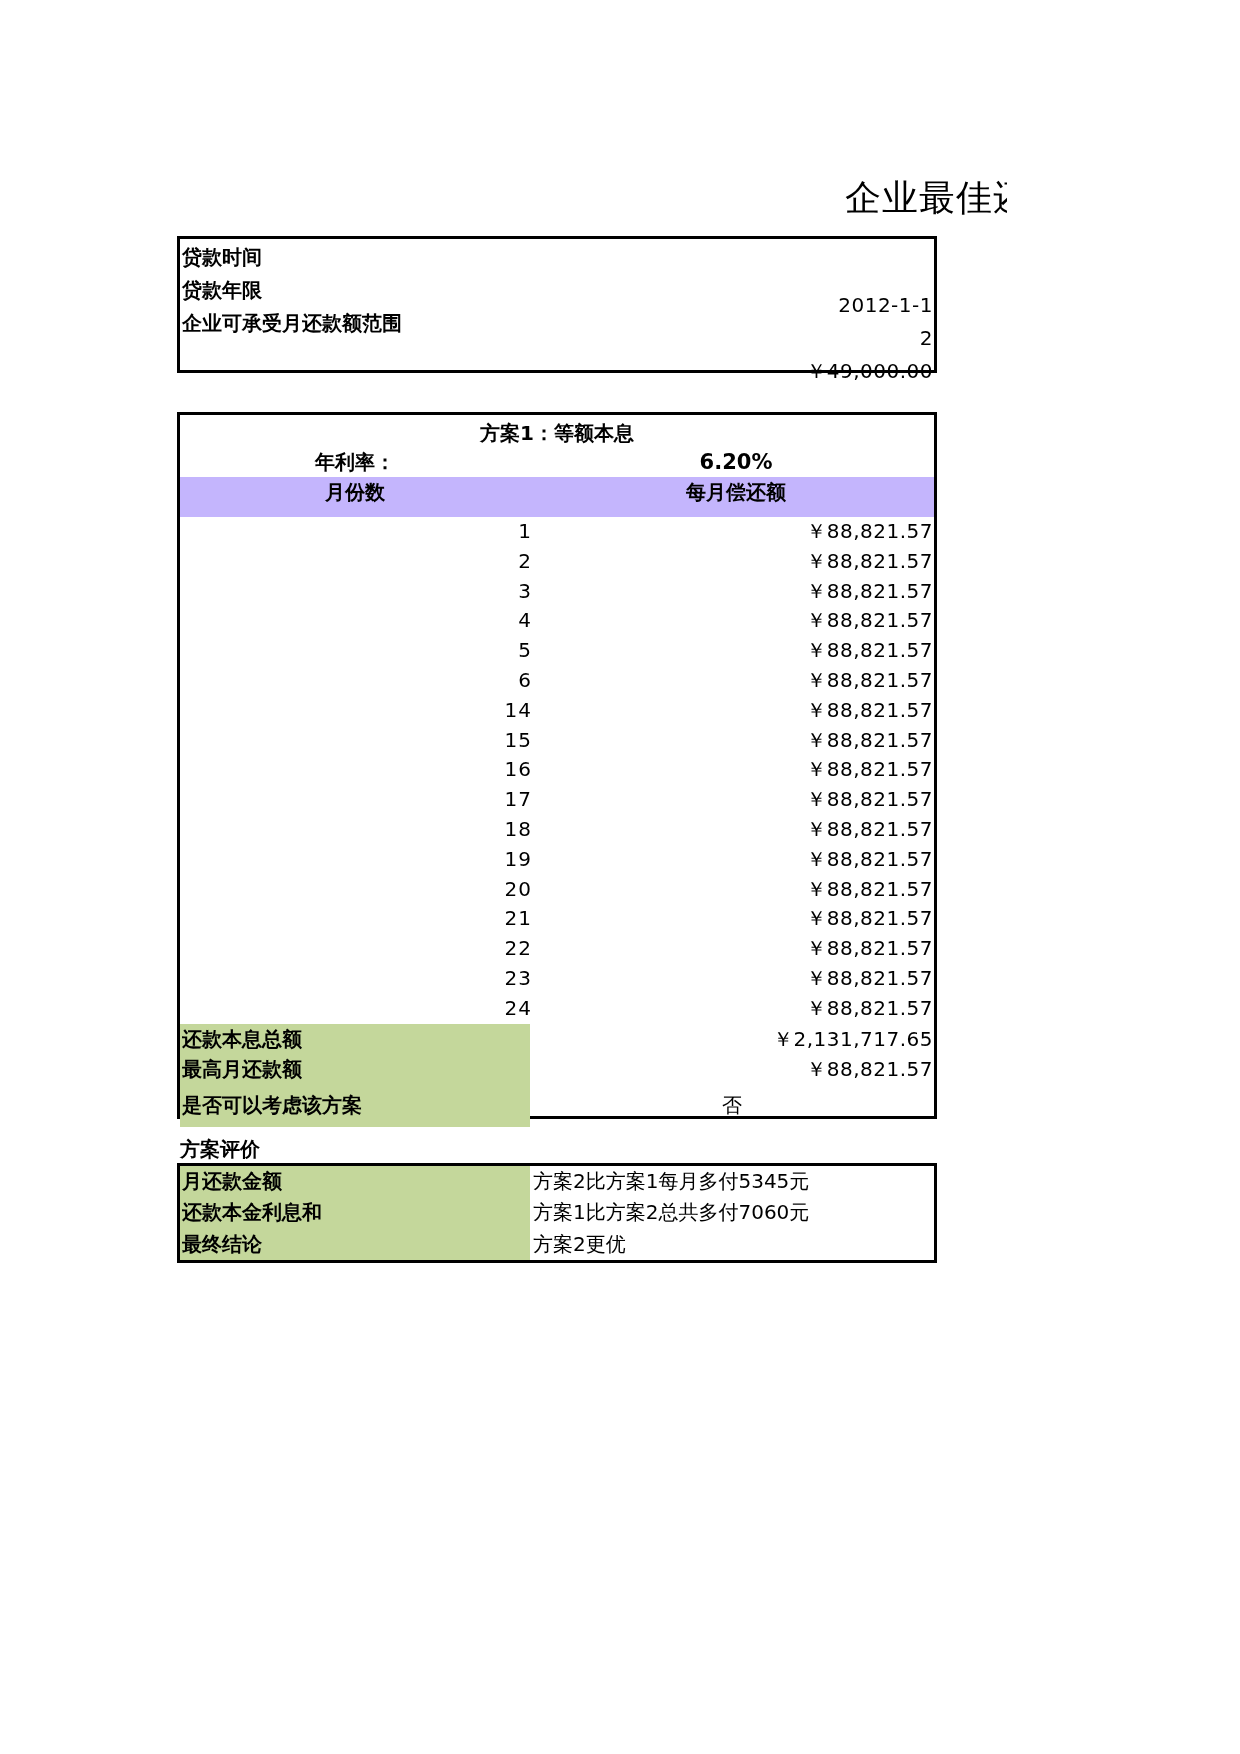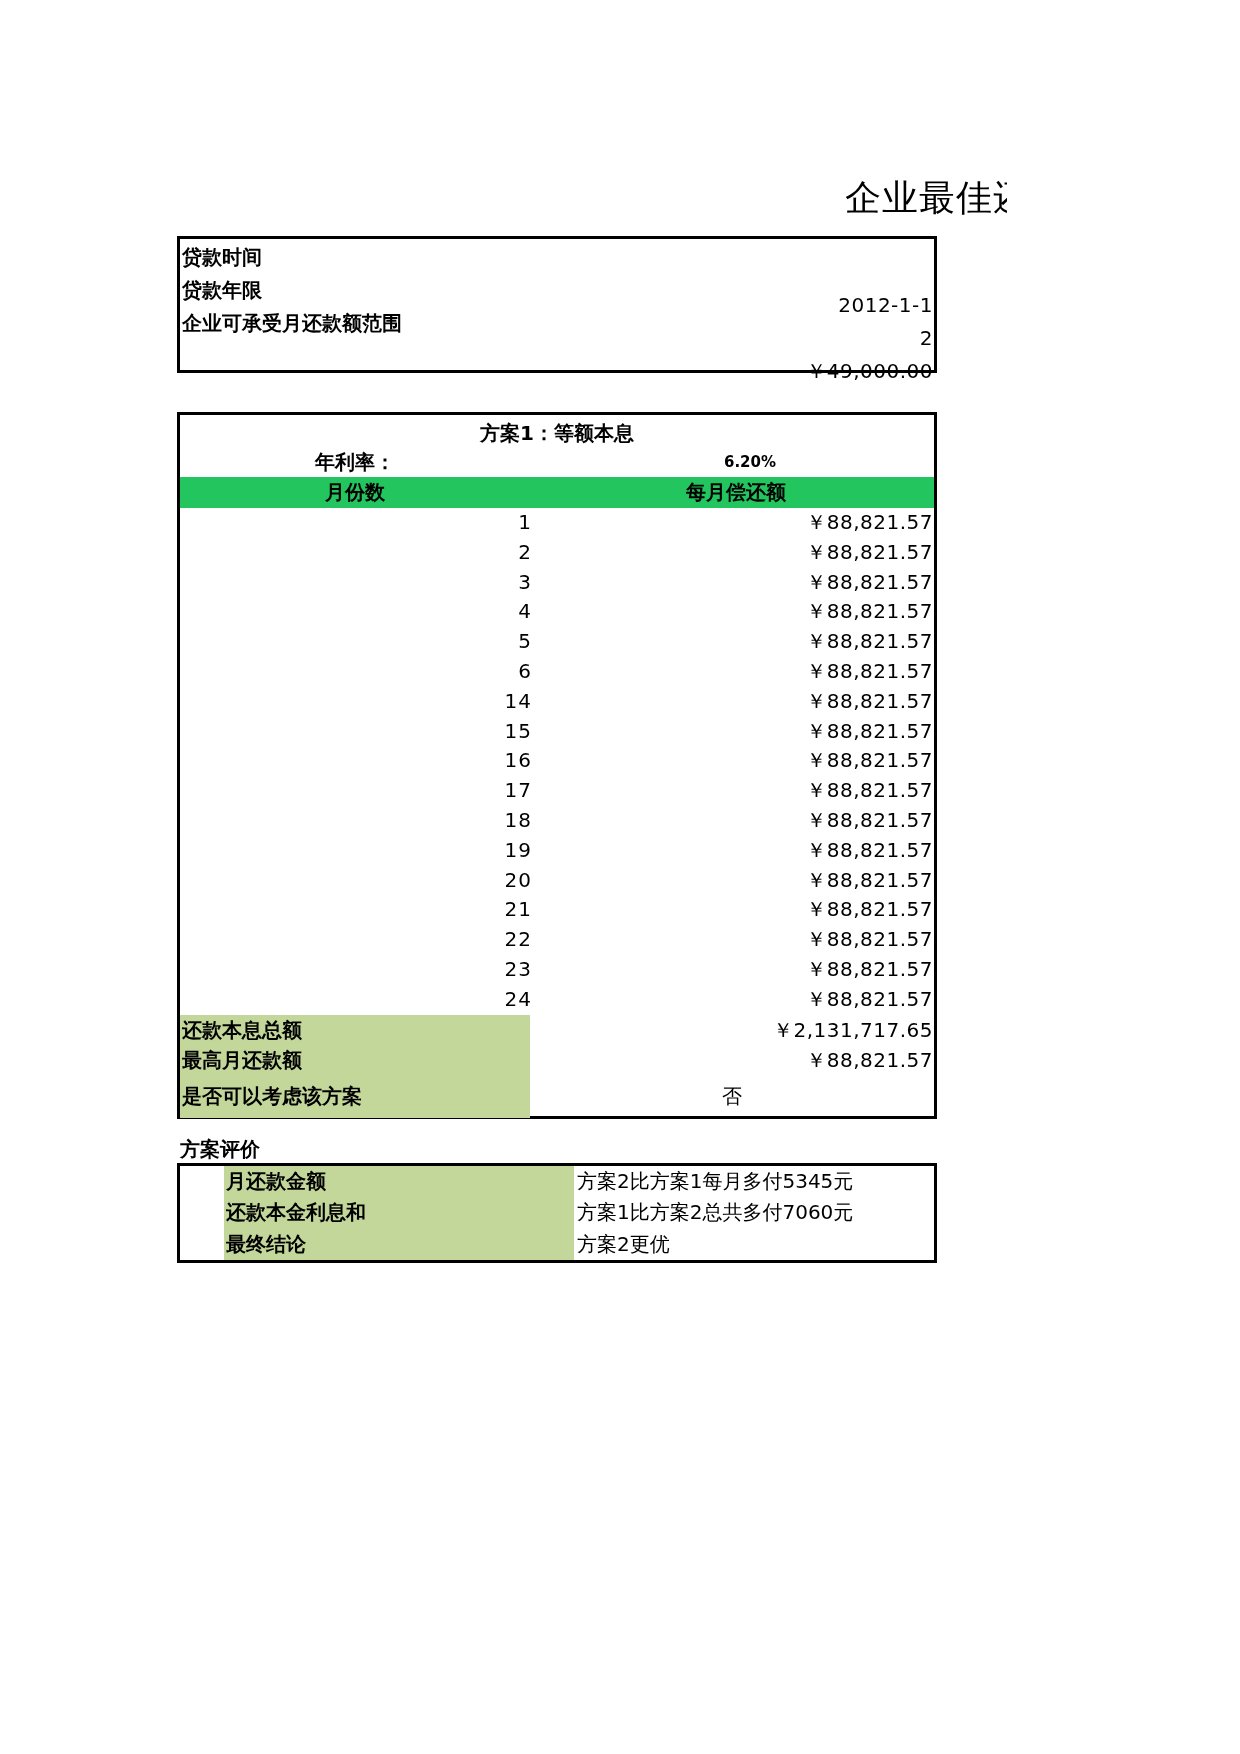--- a/index.html
+++ b/index.html
@@ -16,7 +16,7 @@
   .plan-title { height:32px; line-height:36px; text-align:center; font-weight:bold; font-size:20px; }
   .rate-row { position:relative; height:30px; font-size:20px; font-weight:bold; }
   .rate-lbl { position:absolute; left:0; width:350px; text-align:center; line-height:30px; }
-  .rate-val { position:absolute; left:368px; width:404px; text-align:center; line-height:30px; font-size:15px; }
+  .rate-val { position:absolute; left:354px; width:404px; text-align:center; line-height:30px; font-size:21px; }
   .hdr { position:relative; height:31px; background:#22c55e; font-weight:bold; font-size:20px; }
   .hdr .c1 { position:absolute; left:0; width:350px; text-align:center; line-height:31px; }
   .hdr .c2 { position:absolute; left:354px; width:404px; text-align:center; line-height:31px; }

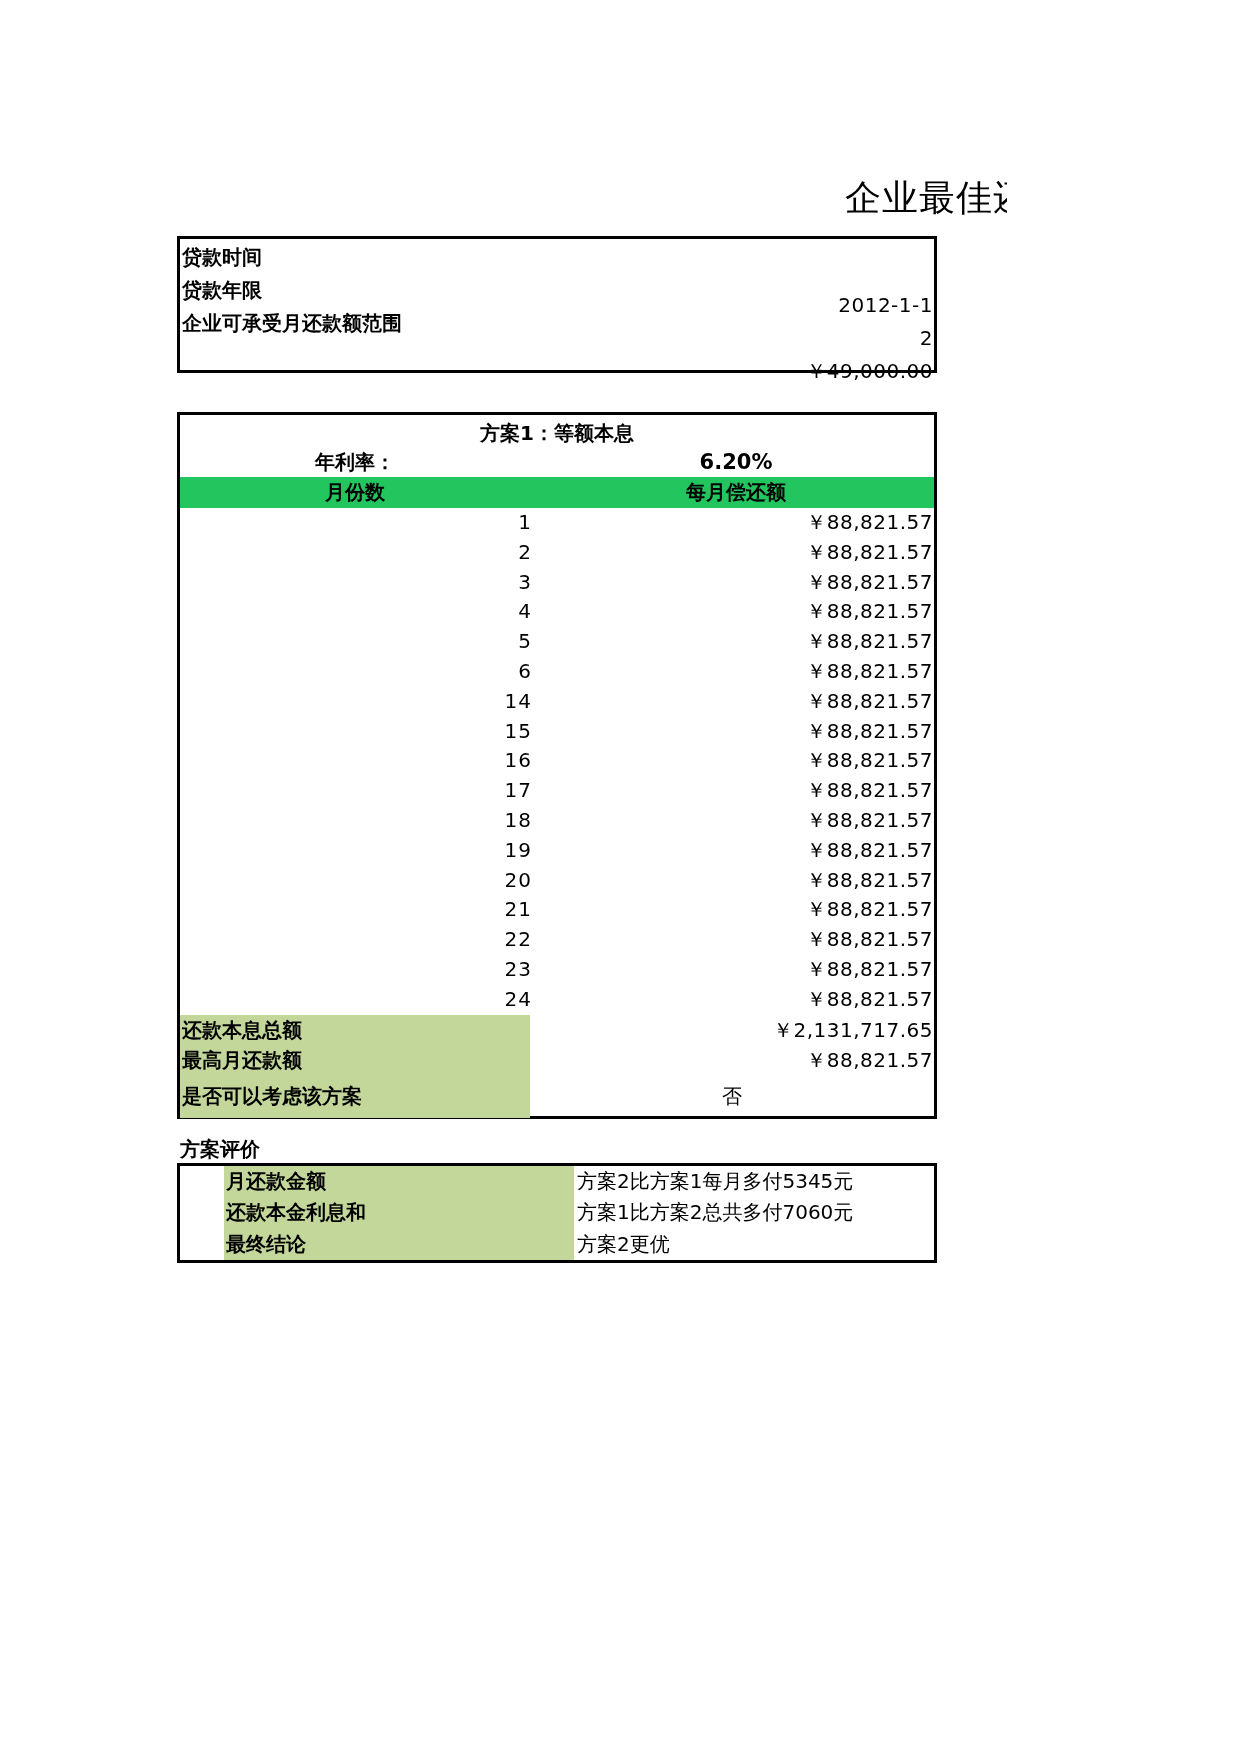--- a/index.html
+++ b/index.html
@@ -17,7 +17,7 @@
   .rate-row { position:relative; height:30px; font-size:20px; font-weight:bold; }
   .rate-lbl { position:absolute; left:0; width:350px; text-align:center; line-height:30px; }
   .rate-val { position:absolute; left:354px; width:404px; text-align:center; line-height:30px; font-size:21px; }
-  .hdr { position:relative; height:31px; background:#22c55e; font-weight:bold; font-size:20px; }
+  .hdr { position:relative; height:40px; background:#c4b5fd; font-weight:bold; font-size:20px; }
   .hdr .c1 { position:absolute; left:0; width:350px; text-align:center; line-height:31px; }
   .hdr .c2 { position:absolute; left:354px; width:404px; text-align:center; line-height:31px; }
   .mrow { position:relative; height:29.8px; font-size:20px; }

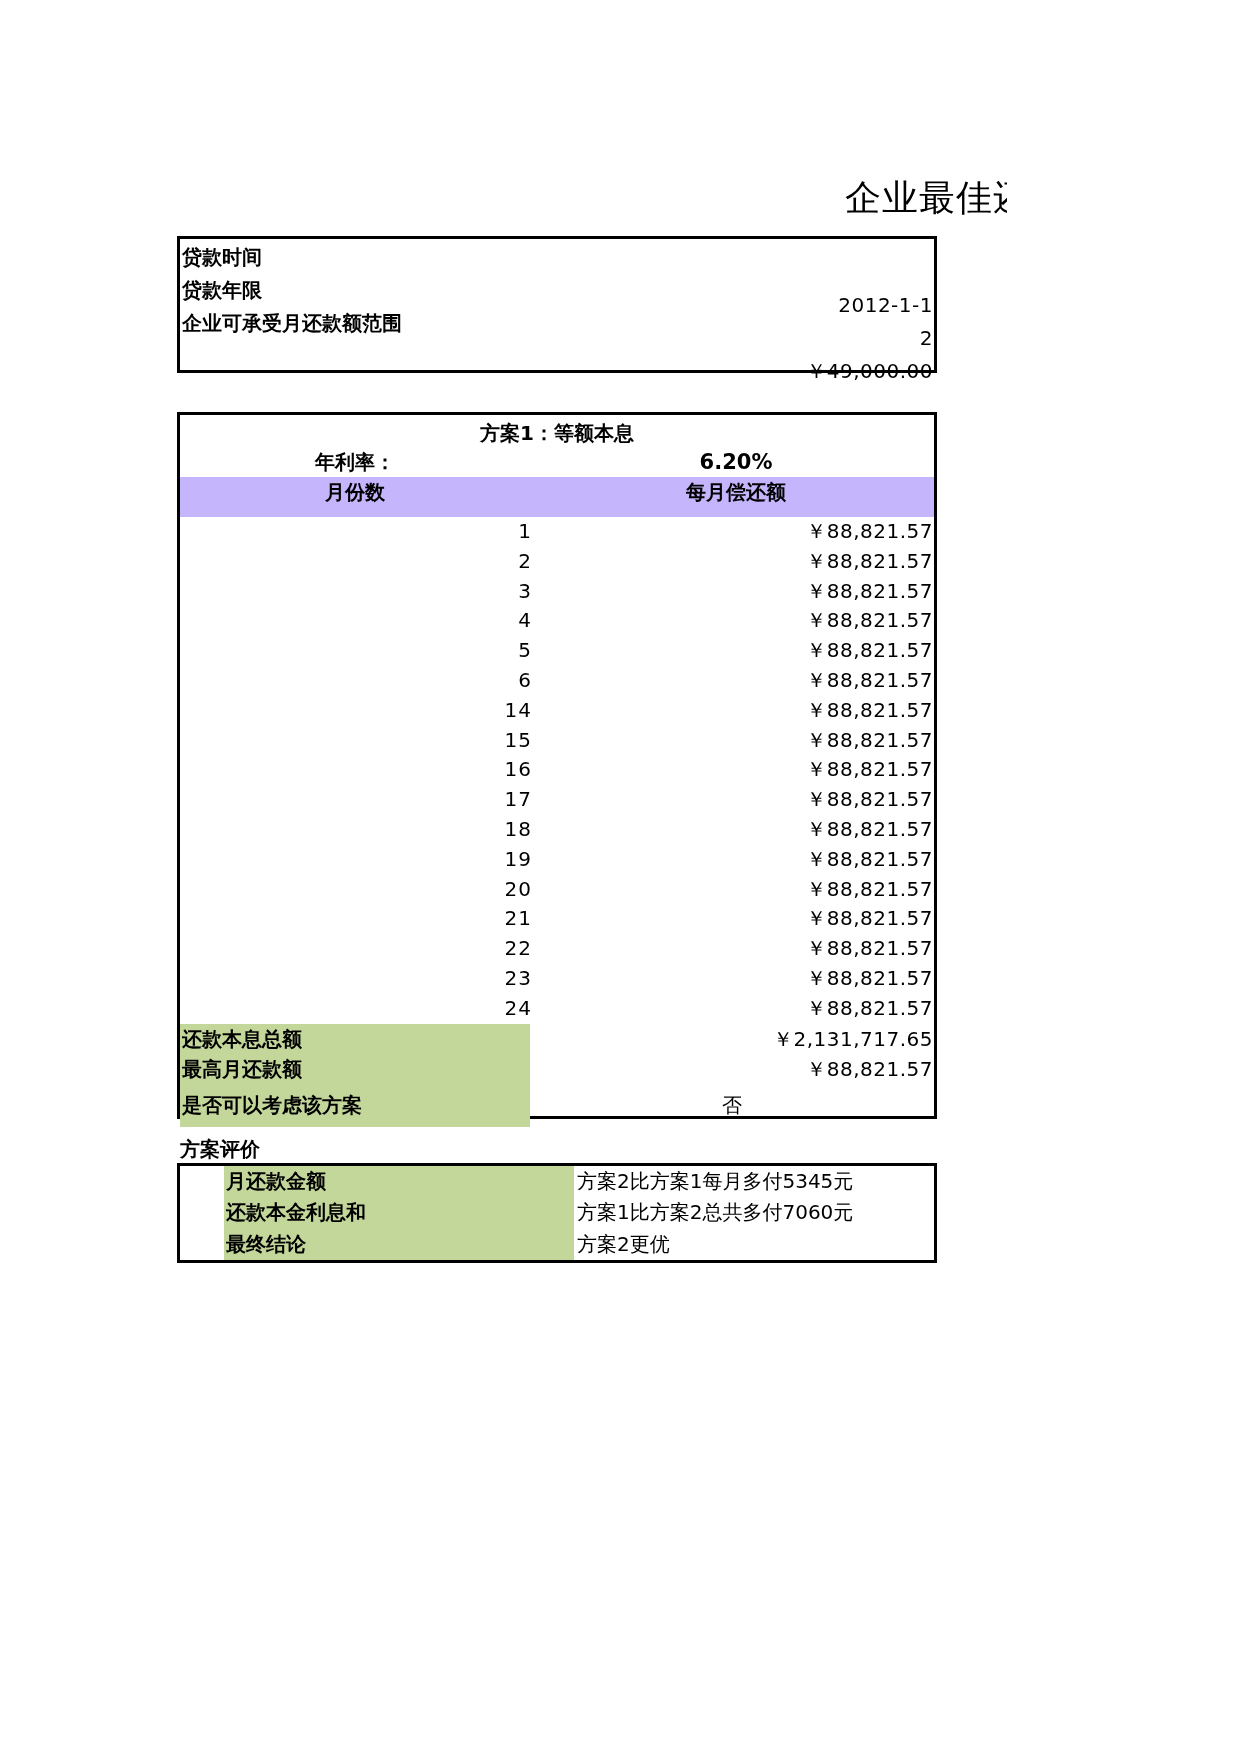--- a/index.html
+++ b/index.html
@@ -31,7 +31,7 @@
   .srow.tall .l, .srow.tall .c { line-height:43px; }
   .srow .c { position:absolute; left:350px; width:404px; text-align:center; }
   .eval-label { position:absolute; left:180px; top:1137px; font-size:20px; font-weight:bold; line-height:28px;font-family:Liberation Mono, monospace; }
-  #eval { top:1163px; height:100px;padding-left:44px; }
+  #eval { top:1163px; height:100px; }
   .erow { position:relative; height:31.3px; font-size:20px; }
   .erow .g { position:absolute; left:0; width:350px; height:100%; background:#c4d79b; }
   .erow .l { position:absolute; left:2px; font-weight:bold; line-height:31px; white-space:nowrap; }

